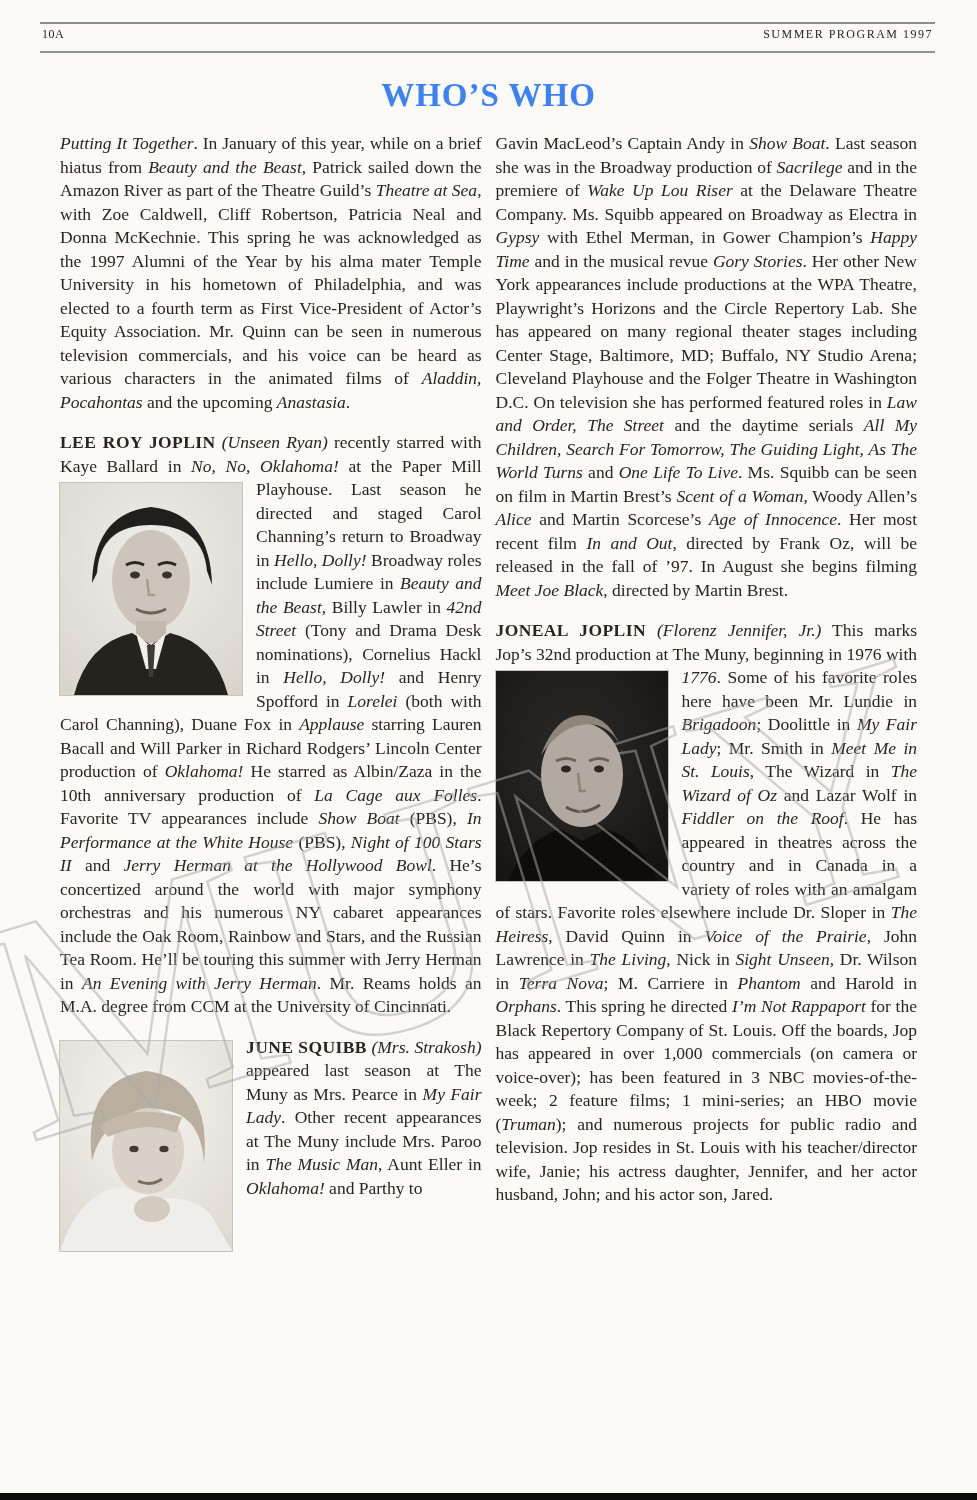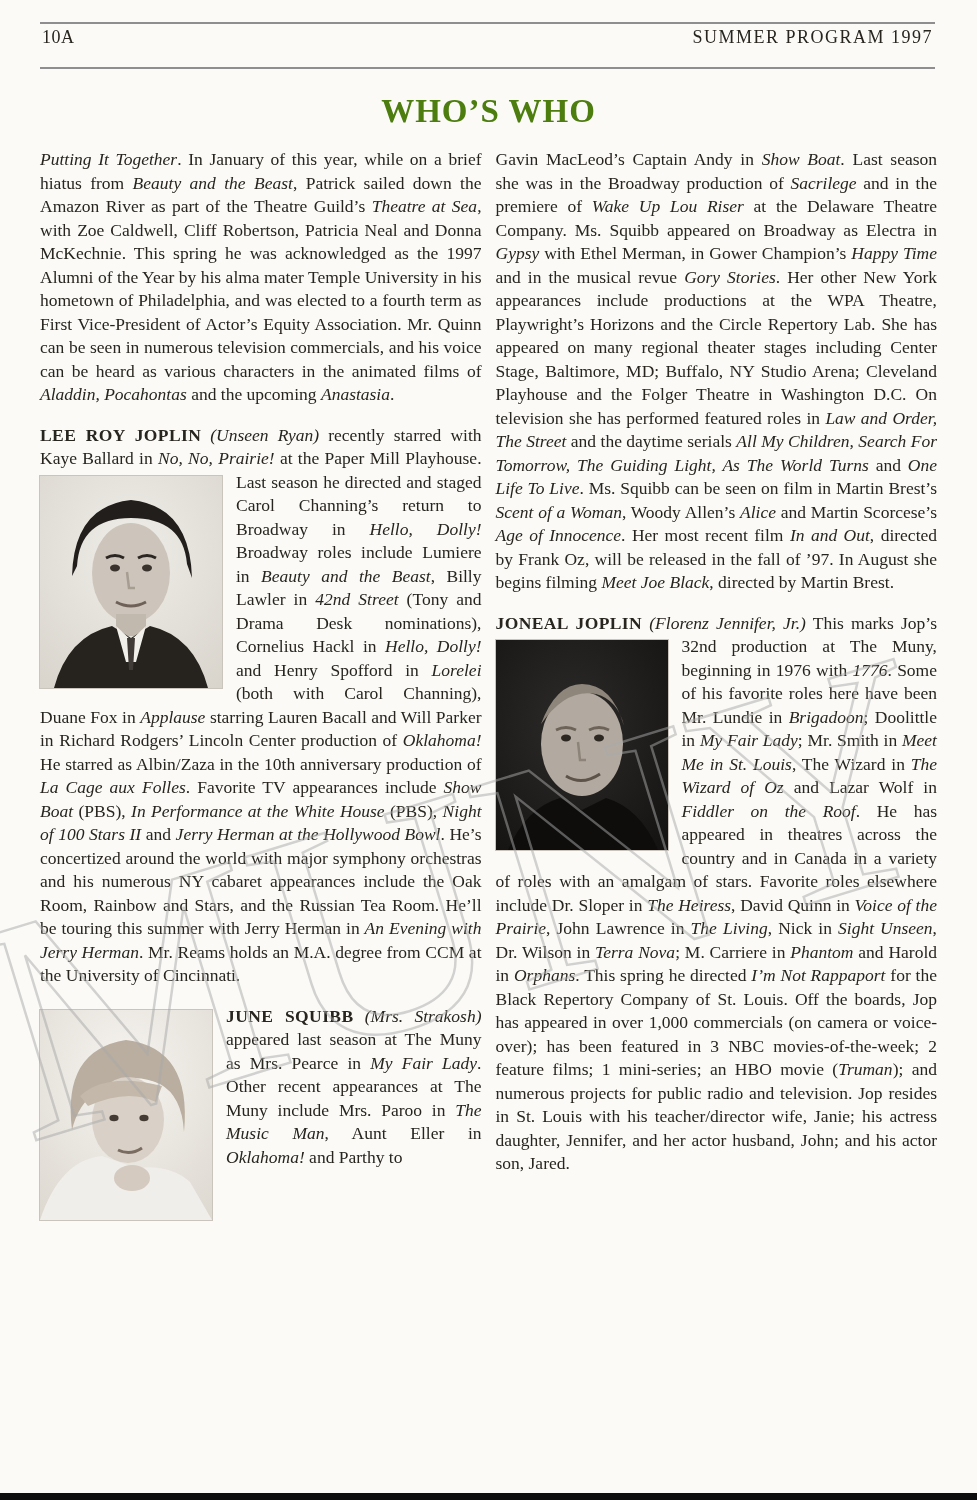--- a/index.html
+++ b/index.html
@@ -19,11 +19,11 @@
     margin: 22px 42px 0 40px;
     border-top: 2px solid #8e8e8e;
     border-bottom: 2px solid #8e8e8e;
-    padding: 3px 2px 19px 2px;
+    padding: 3px 2px 9px 2px;
     display: flex;
     justify-content: space-between;
     align-items: baseline;
-    font-size: 18px;
+    font-size: 12px;
     letter-spacing: 0.5px;
   }
   .masthead .right { letter-spacing: 1.5px; text-align: right; }

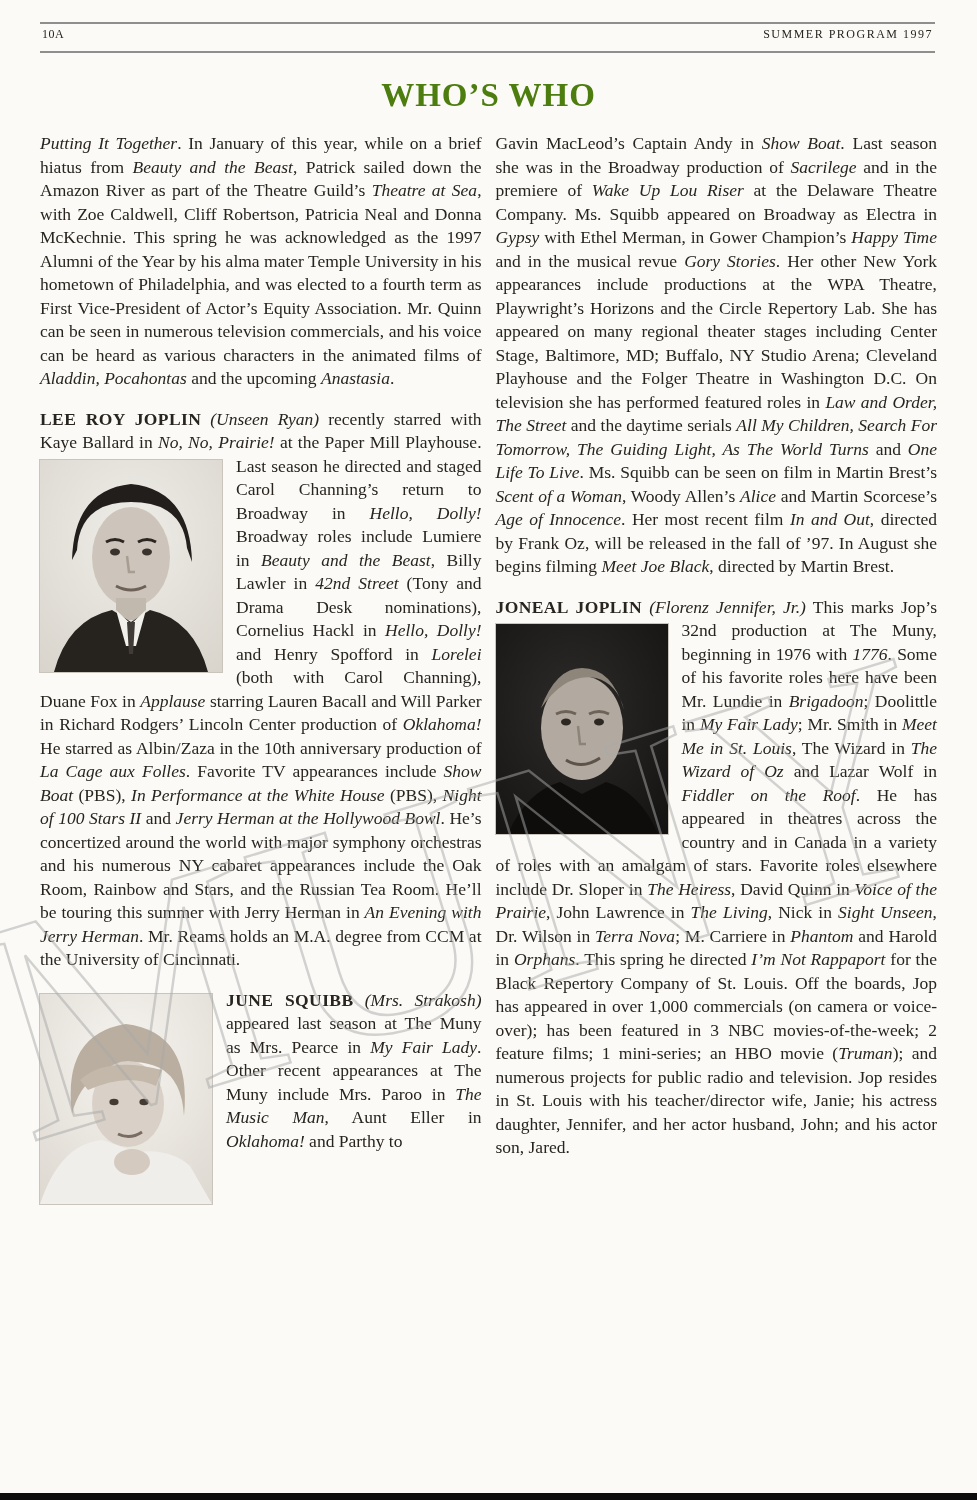--- a/index.html
+++ b/index.html
@@ -33,7 +33,7 @@
     font-weight: 700;
     letter-spacing: 1px;
     margin: 24px 0 18px 0;
-    color: #4d7c0f;
+    color: #3b82f6;
   }
   .columns {
     display: flex;

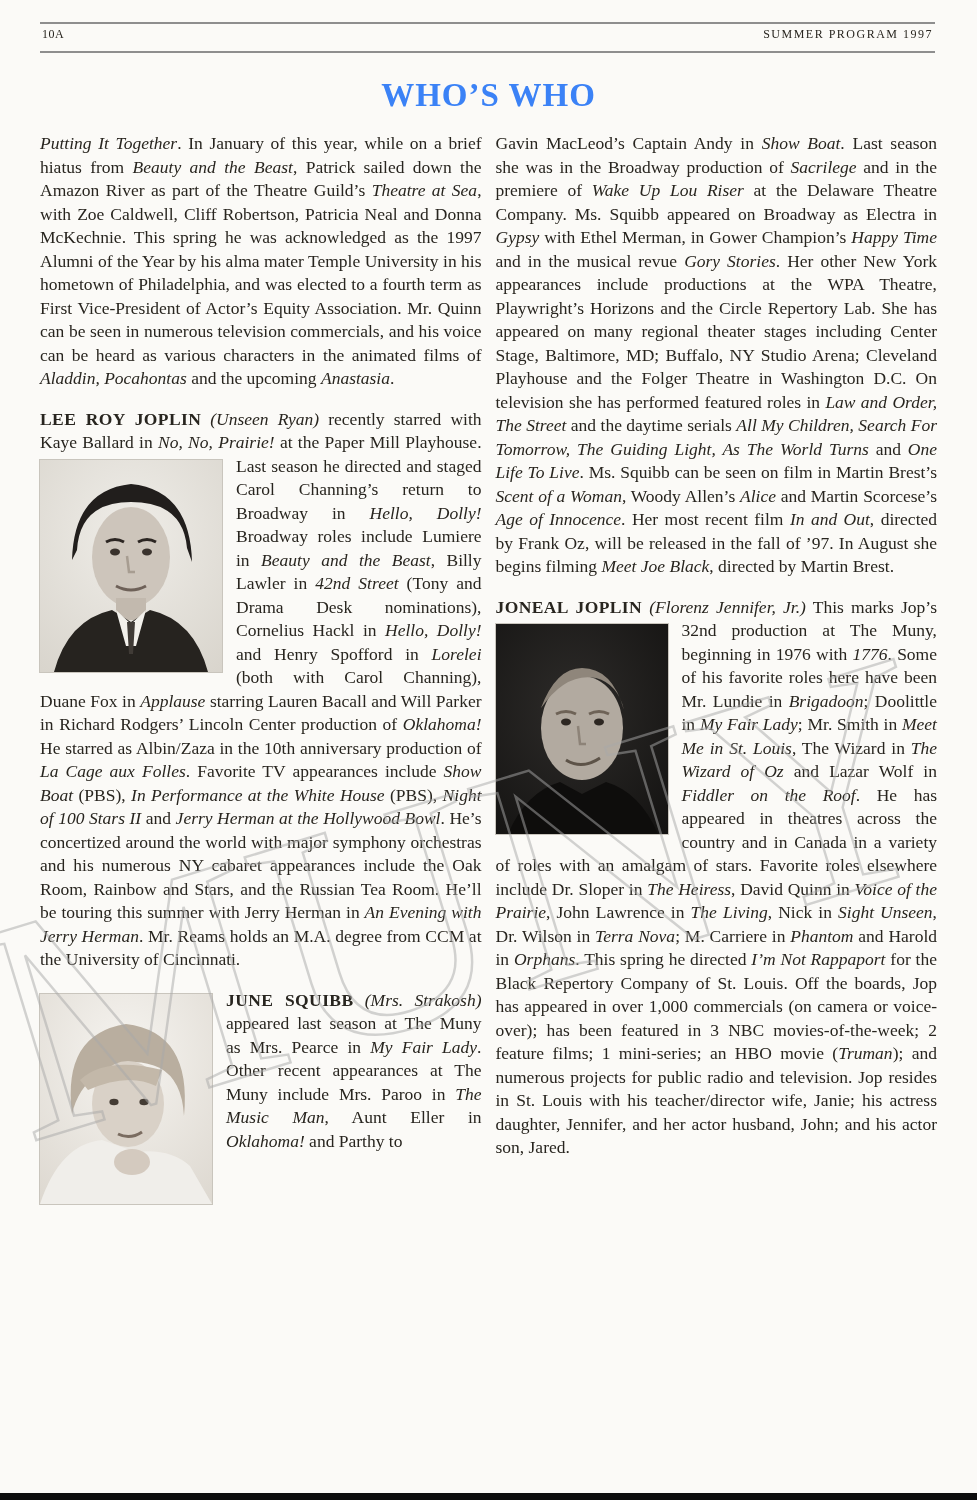--- a/index.html
+++ b/index.html
@@ -38,7 +38,7 @@
   .columns {
     display: flex;
     gap: 14px;
-    padding: 0 40px;
+    padding: 0 60px;
     position: relative;
     z-index: 1;
   }

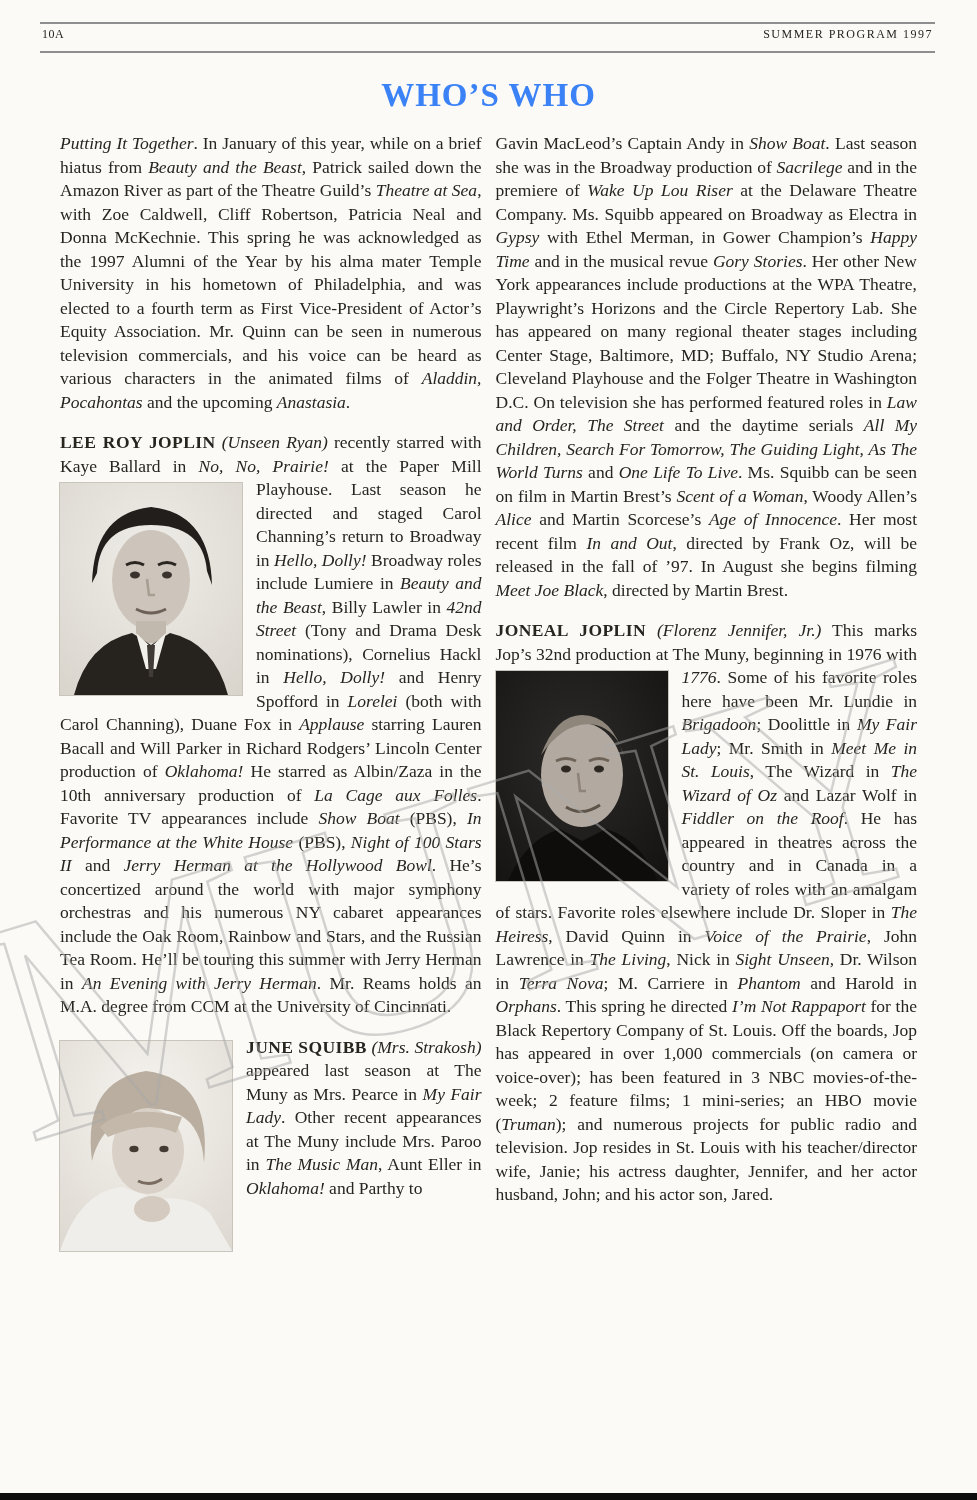--- a/index.html
+++ b/index.html
@@ -101,7 +101,7 @@
       <p class="para"><i>Putting It Together</i>. In January of this year, while on a brief hiatus from <i>Beauty and the Beast</i>, Patrick sailed down the Amazon River as part of the Theatre Guild’s <i>Theatre at Sea</i>, with Zoe Caldwell, Cliff Robertson, Patricia Neal and Donna McKechnie. This spring he was acknowledged as the 1997 Alumni of the Year by his alma mater Temple University in his hometown of Philadelphia, and was elected to a fourth term as First Vice-President of Actor’s Equity Association. Mr. Quinn can be seen in numerous television commercials, and his voice can be heard as various characters in the animated films of <i>Aladdin, Pocahontas</i> and the upcoming <i>Anastasia</i>.</p>
 
       <p class="para">
-        <span><b>LEE ROY JOPLIN</b> <i>(Unseen Ryan)</i> recently starred with Kaye Ballard in <i>No, No, Prairie!</i> at the Paper</span>
+        <span><b>LEE ROY JOPLIN</b> <i>(Unseen Ryan)</i> recently starred with Kaye Ballard in <i>No, No, Oklahoma!</i> at the Paper</span>
         <span class="photo photo-reams">
           <svg viewBox="0 0 182 212" width="182" height="212" aria-hidden="true">
             <defs>

